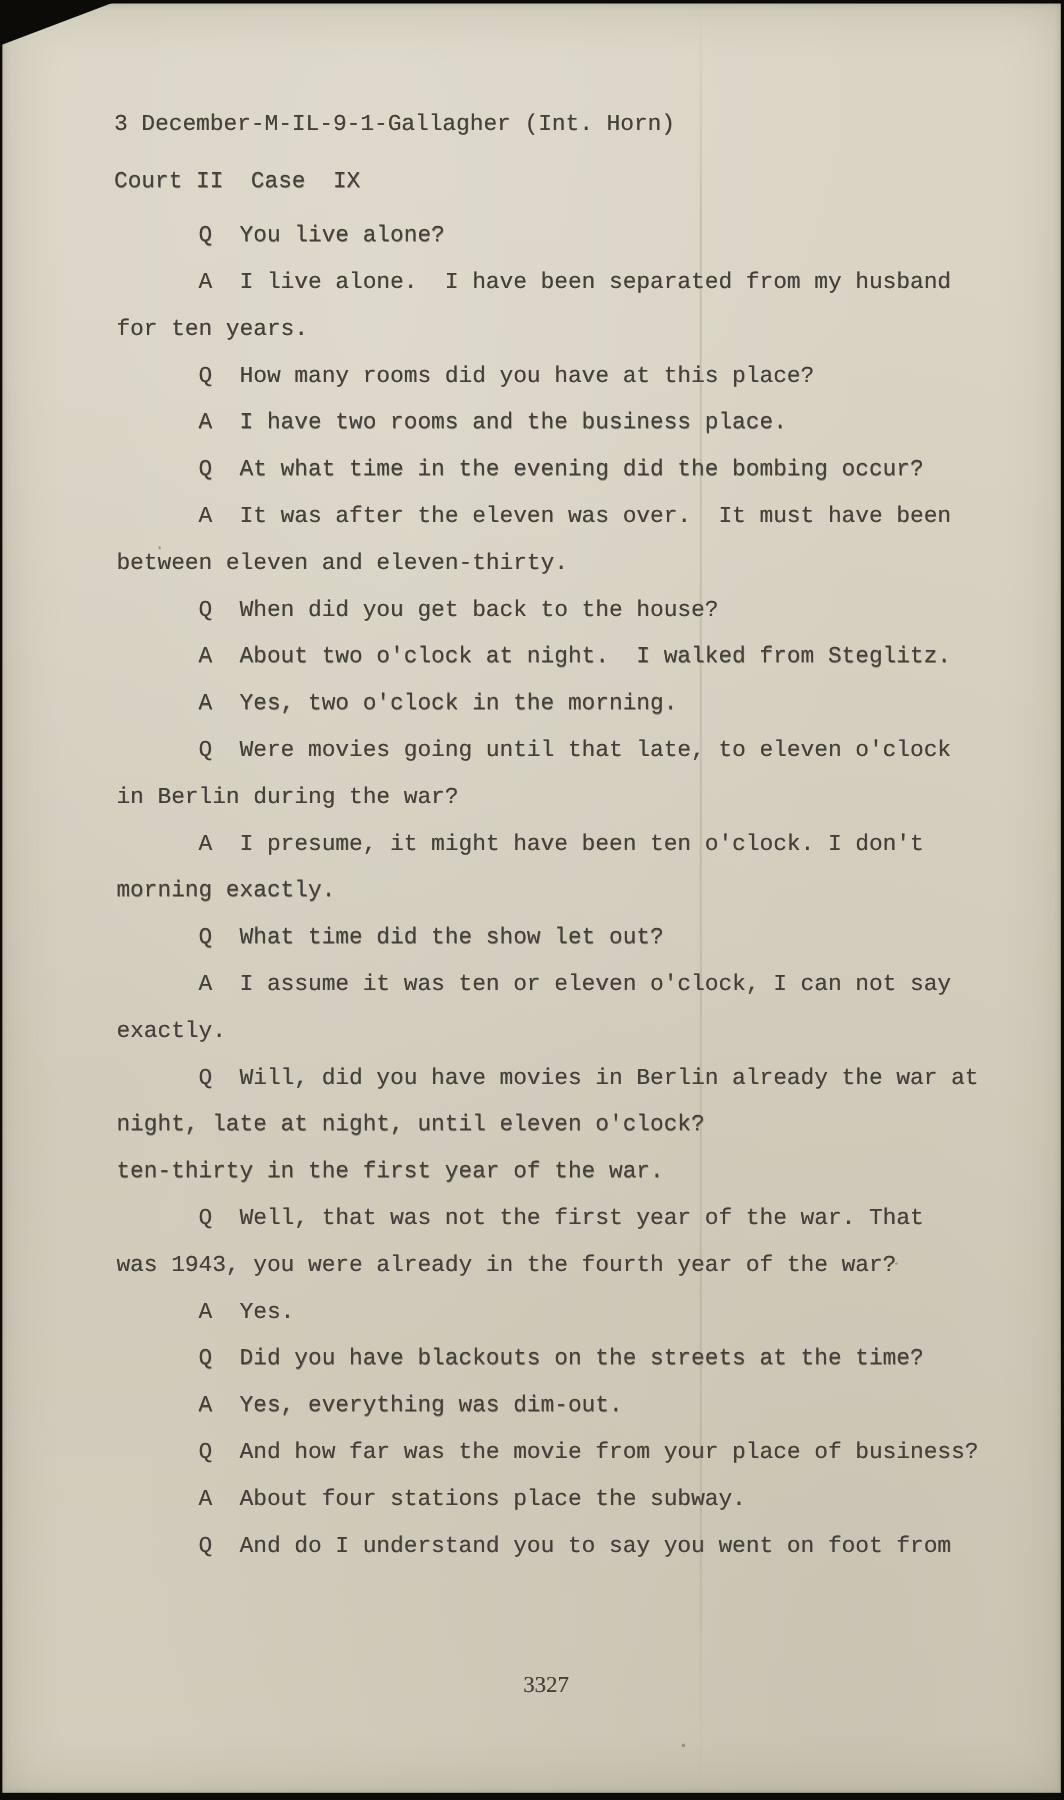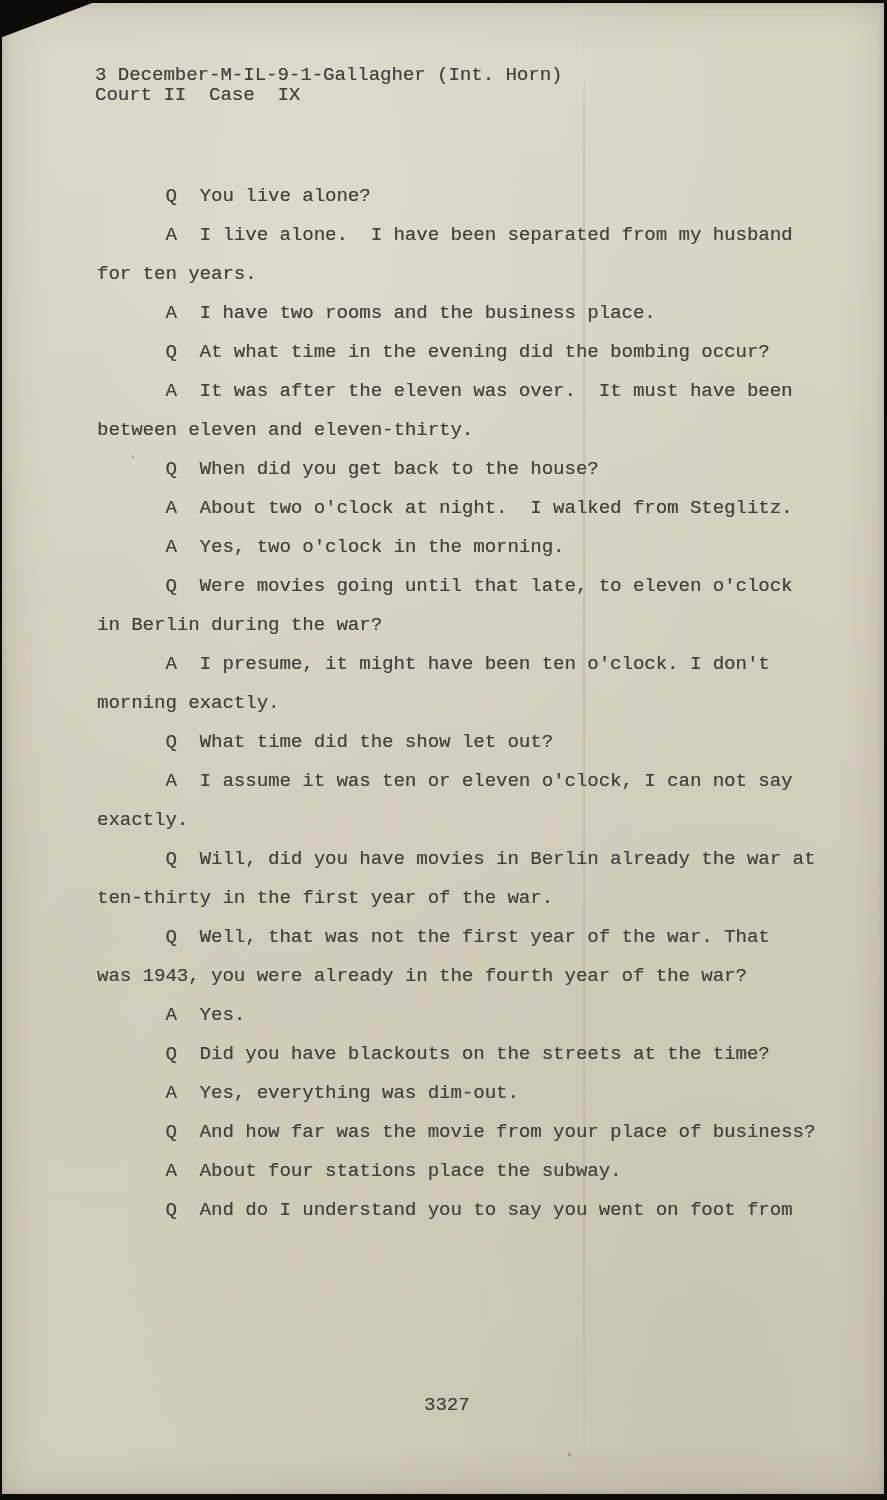--- a/index.html
+++ b/index.html
@@ -66,6 +66,7 @@
   .doc-header .hline {
     height: 20px;
     line-height: 20px;
+    margin-top: 28px;
   }
   .doc-body {
     position: absolute;

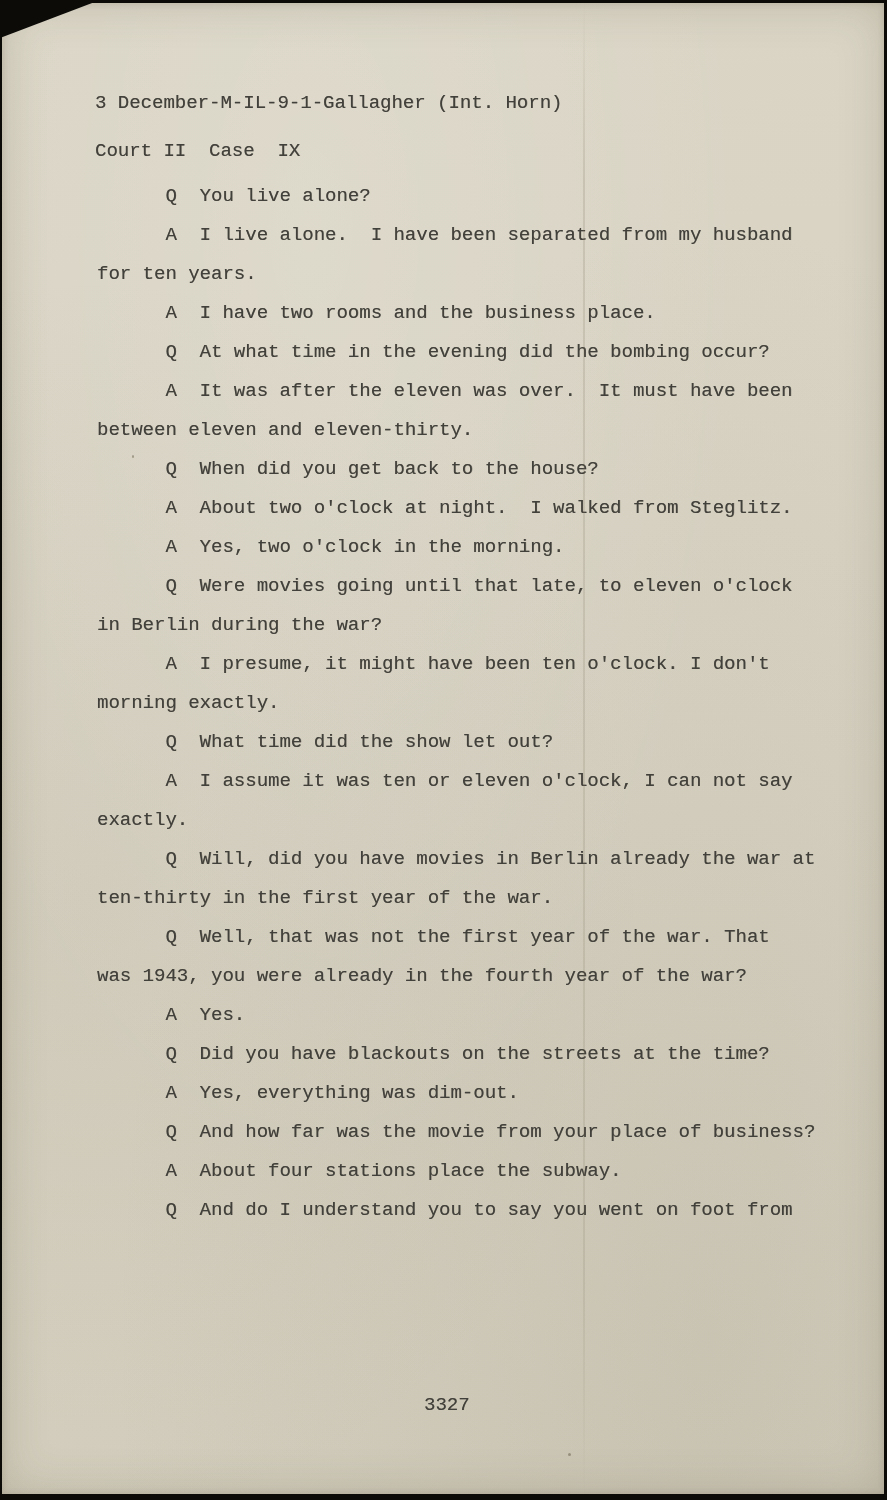--- a/index.html
+++ b/index.html
@@ -108,6 +108,7 @@
       <div class="tline typed">      Q  You live alone?</div>
       <div class="tline typed">      A  I live alone.  I have been separated from my husband</div>
       <div class="tline typed">for ten years.</div>
+      <div class="tline typed">      Q  How many rooms did you have at this place?</div>
       <div class="tline typed">      A  I have two rooms and the business place.</div>
       <div class="tline typed">      Q  At what time in the evening did the bombing occur?</div>
       <div class="tline typed">      A  It was after the eleven was over.  It must have been</div>

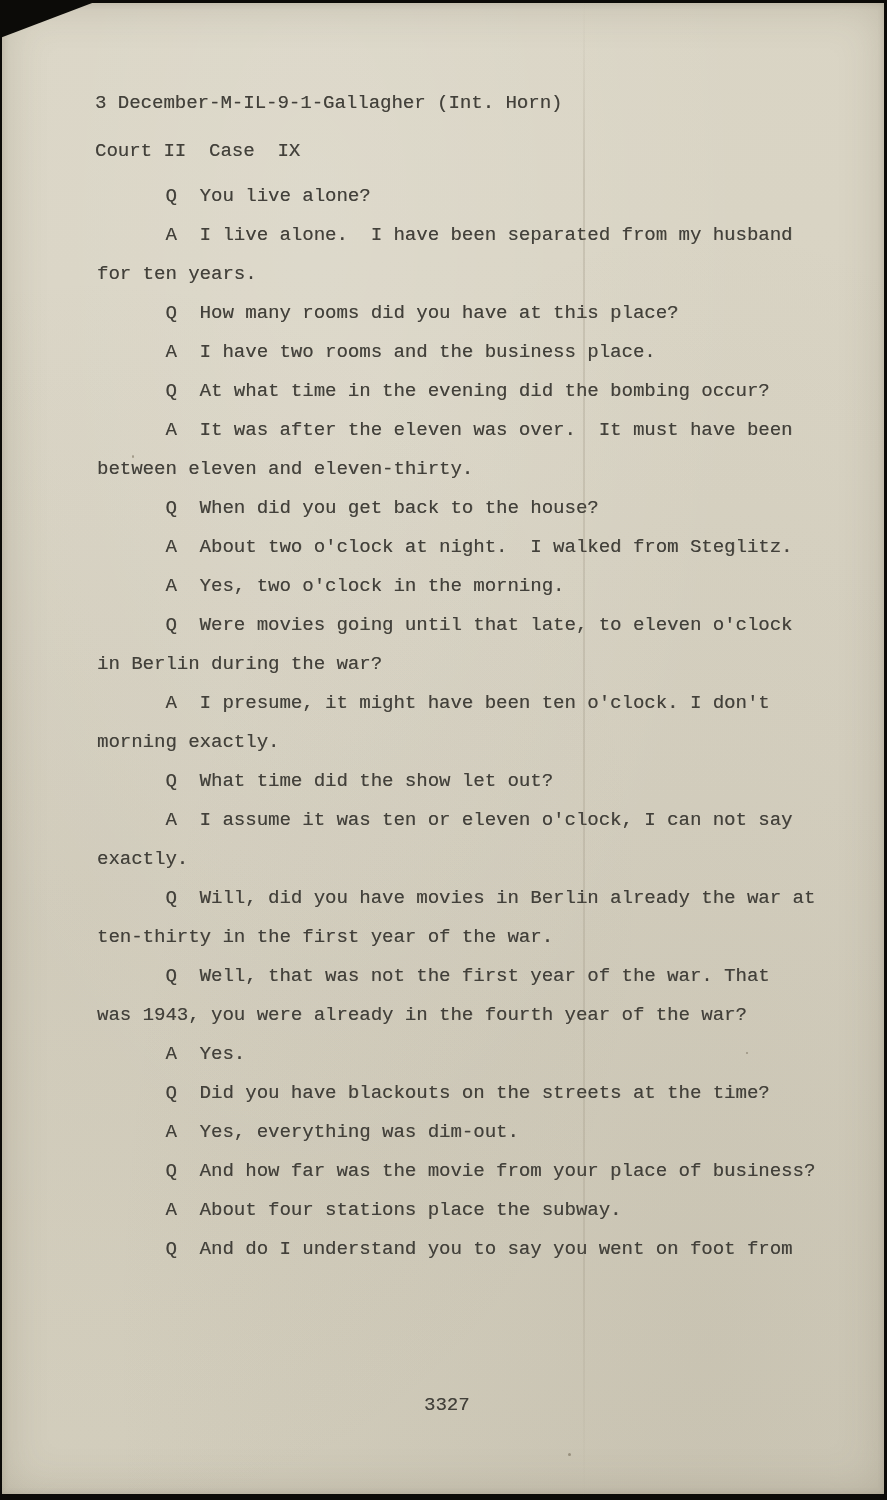--- a/index.html
+++ b/index.html
@@ -124,6 +124,7 @@
       <div class="tline typed">      A  I assume it was ten or eleven o'clock, I can not say</div>
       <div class="tline typed">exactly.</div>
       <div class="tline typed">      Q  Will, did you have movies in Berlin already the war at</div>
+      <div class="tline typed">night, late at night, until eleven o'clock?</div>
       <div class="tline typed">ten-thirty in the first year of the war.</div>
       <div class="tline typed">      Q  Well, that was not the first year of the war. That</div>
       <div class="tline typed">was 1943, you were already in the fourth year of the war?</div>

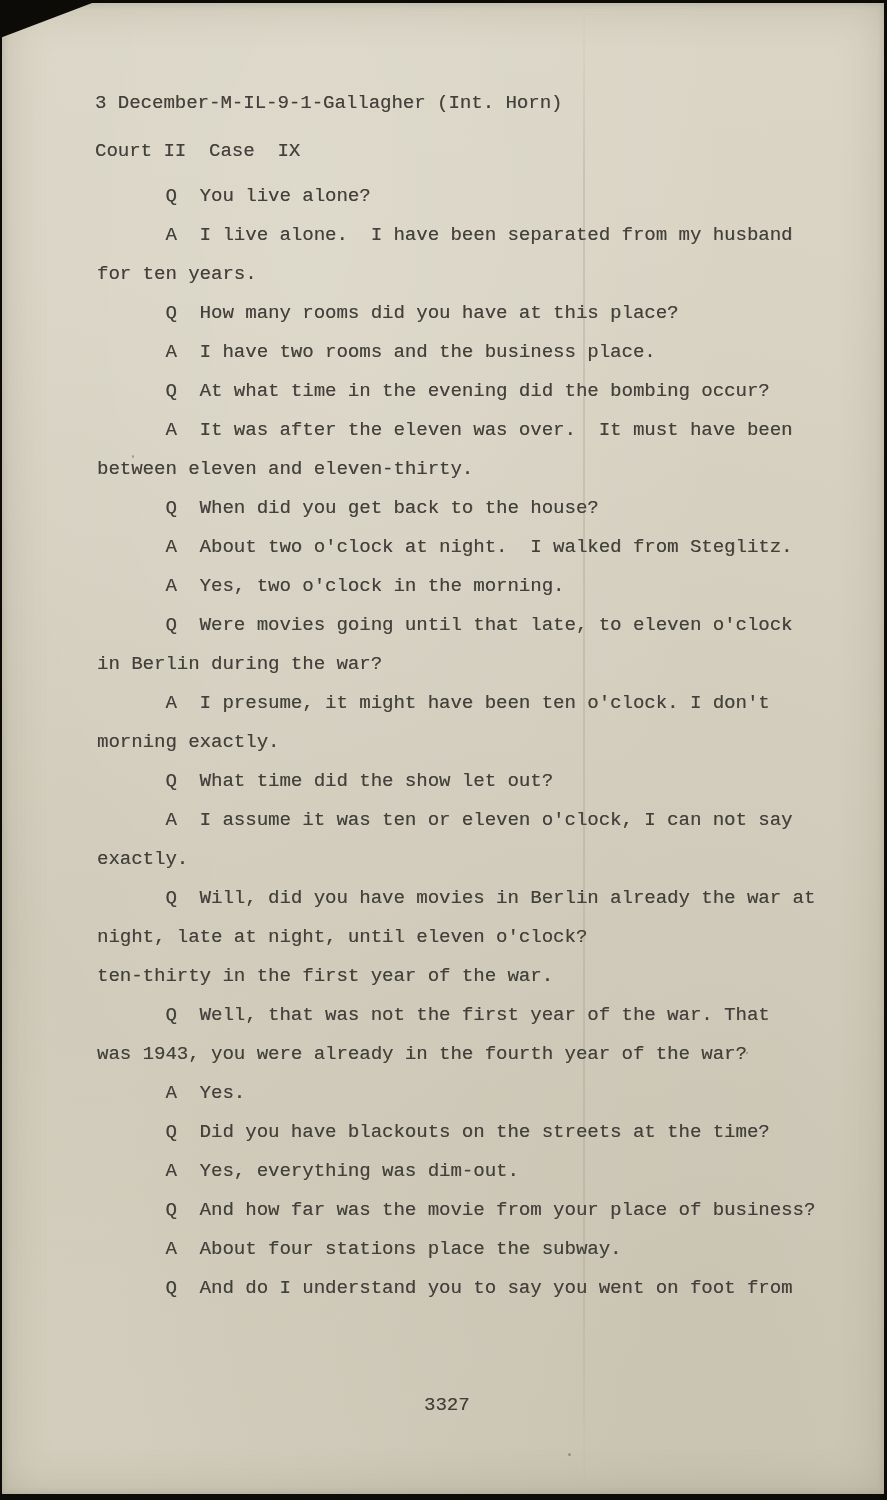--- a/index.html
+++ b/index.html
@@ -79,9 +79,10 @@
   }
   .page-number {
     position: absolute;
-    left: 422px;
+    left: 434px;
     top: 1391px;
     line-height: 22px;
+    font-family: Liberation Serif, serif;
   }
   .speck {
     position: absolute;

